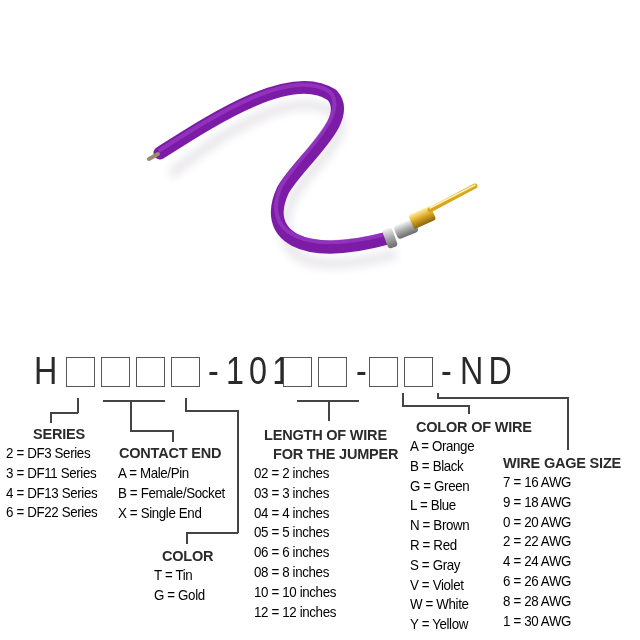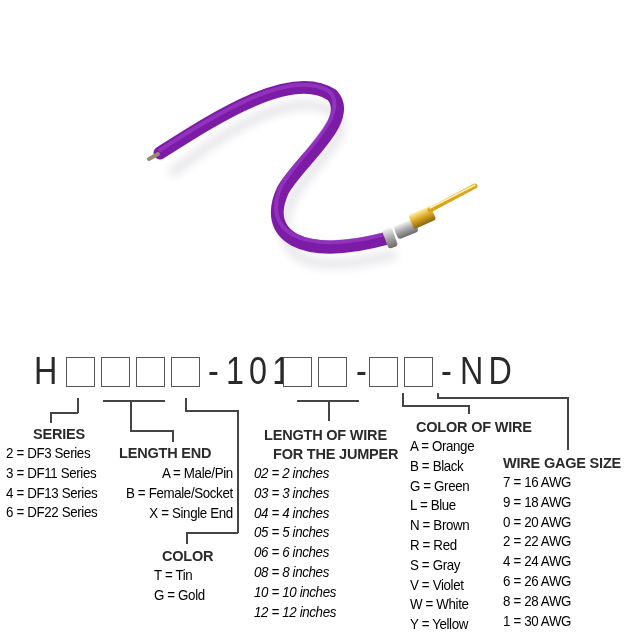--- a/index.html
+++ b/index.html
@@ -97,7 +97,7 @@
   <div>6 = DF22 Series</div>
 </div>
 
-<div class="heading" style="left:119px; top:445px;">LENGTH END</div>
+<div class="heading" style="left:119px; top:445px;">CONTACT END</div>
 <div class="list" style="left:126px; top:464px;text-align:right;">
   <div>A = Male/Pin</div>
   <div>B = Female/Socket</div>

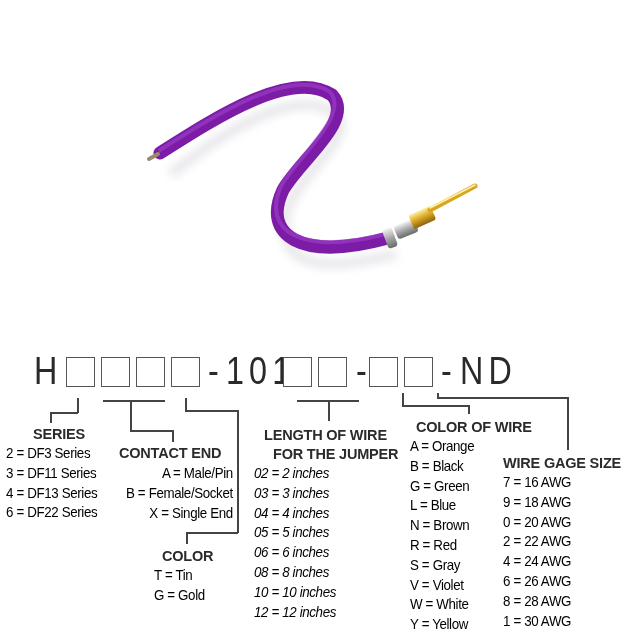--- a/index.html
+++ b/index.html
@@ -98,7 +98,7 @@
 </div>
 
 <div class="heading" style="left:119px; top:445px;">CONTACT END</div>
-<div class="list" style="left:126px; top:464px;text-align:right;">
+<div class="list" style="left:118px; top:464px;">
   <div>A = Male/Pin</div>
   <div>B = Female/Socket</div>
   <div>X = Single End</div>

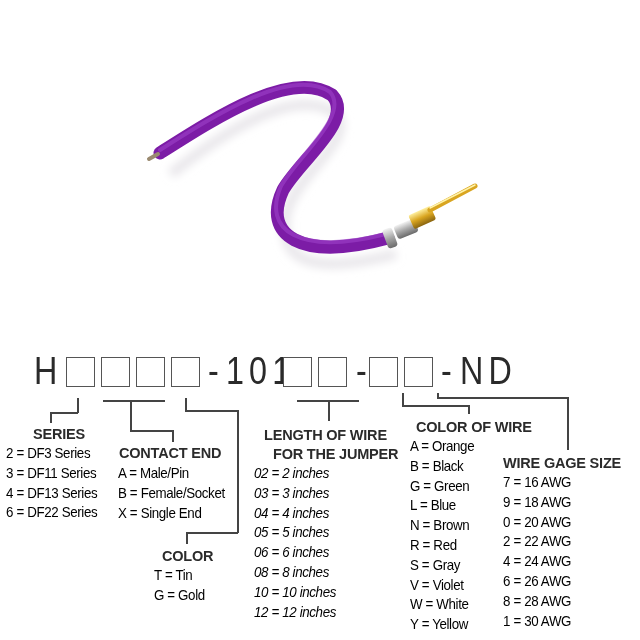--- a/index.html
+++ b/index.html
@@ -112,7 +112,7 @@
 
 <div class="heading" style="left:264px; top:427px;">LENGTH OF WIRE</div>
 <div class="heading" style="left:261px; top:446px;margin-left:12px;">FOR THE JUMPER</div>
-<div class="list" style="left:254px; top:464px;font-style:italic;">
+<div class="list" style="left:254px; top:464px;">
   <div>02 = 2 inches</div>
   <div>03 = 3 inches</div>
   <div>04 = 4 inches</div>

